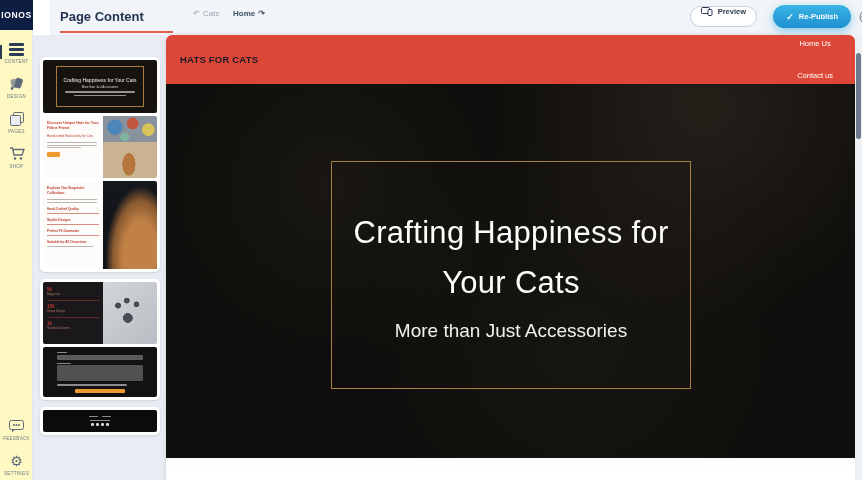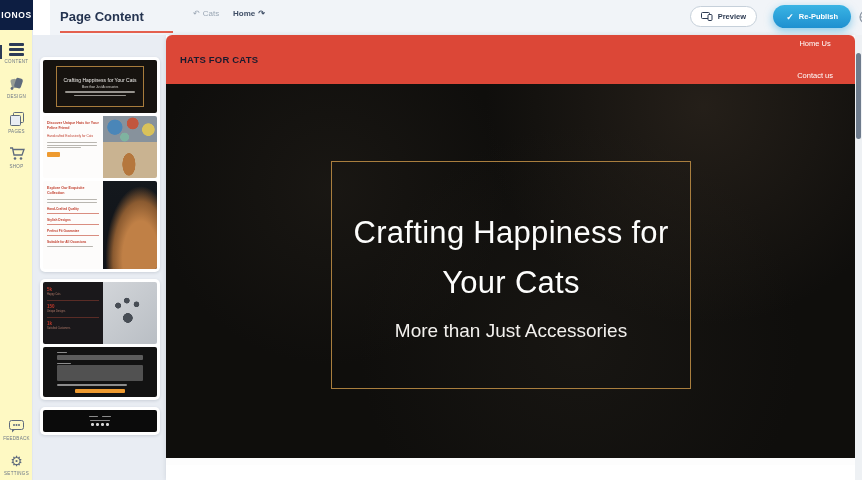--- a/index.html
+++ b/index.html
@@ -30,7 +30,7 @@
   .redo { position:absolute; left:183px; top:9px; font-size:8px; color:#3f4e66; font-weight:bold; display:flex; gap:3px; align-items:center; cursor:pointer; }
   .btn-preview { position:absolute; right:122px; top:6px; height:21px; padding:0 10px;
                  border:1px solid #c6d0da; border-radius:11px; background:#fff; display:flex;
-                 align-items:center; gap:5px; font-size:7.5px; font-weight:bold; color:#2c3a52; cursor:pointer; }
+                 gap:5px; font-size:7.5px; font-weight:bold; color:#2c3a52; cursor:pointer; }
   .btn-republish { position:absolute; right:28px; top:5px; height:23px; padding:0 13px;
                    border:none; border-radius:12px; color:#fff; display:flex; align-items:center; gap:5px;
                    font-size:7.5px; font-weight:bold; cursor:pointer;

